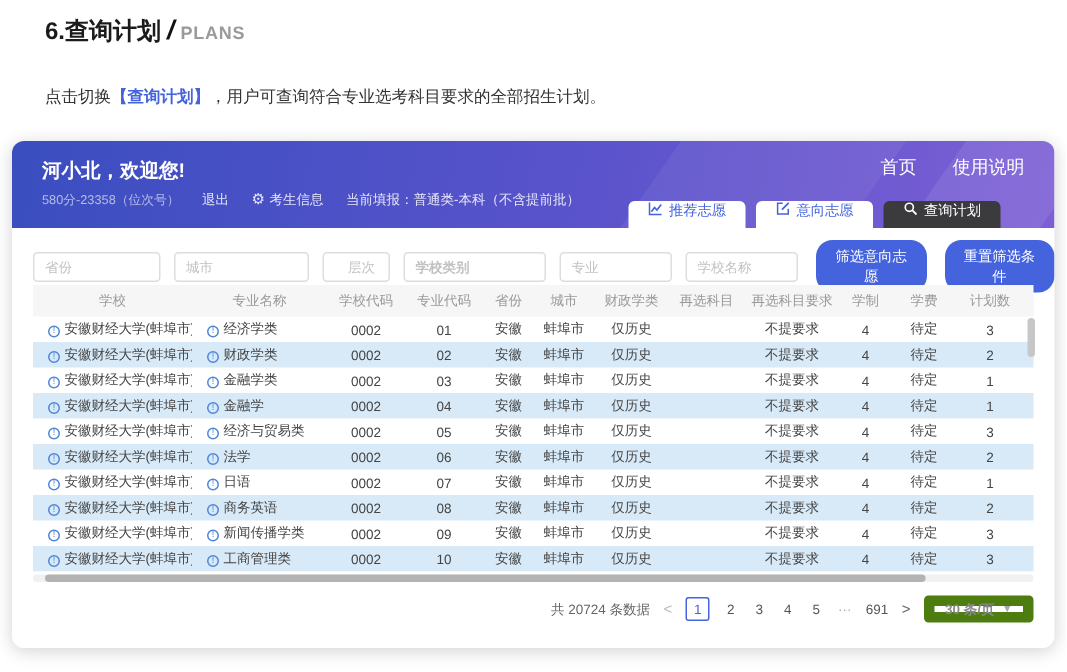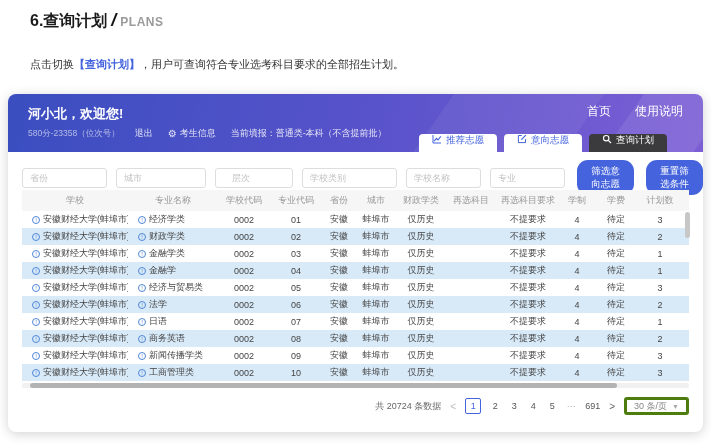--- a/index.html
+++ b/index.html
@@ -43,7 +43,7 @@
   .filters input { height:20px; border:1px solid #ddd; border-radius:3px; font-size:9px; padding:0 7px; color:#666; outline:none; }
   .filters input::placeholder { color:#c2c2c2; }
   .filters input:nth-child(1){ width:85px; } .filters input:nth-child(2){ width:90px; }
-  .filters input:nth-child(3){ width:78px;padding-left:16px; } .filters input:nth-child(4){ width:95px; }
+  .filters input:nth-child(3){ width:45px;padding-left:16px; } .filters input:nth-child(4){ width:95px; }
   .filters input:nth-child(5){ width:75px; } .filters input:nth-child(6){ width:75px; }
   .pill { height:35px; padding:0 12px; border:none; border-radius:11px; background:var(--accent,#4a68e0);
           color:#fff; font-size:9.5px; cursor:pointer; margin-left:3px; font-family:inherit; }

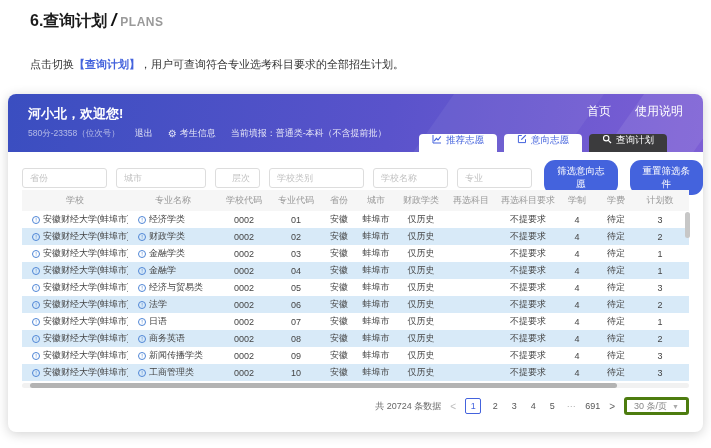--- a/index.html
+++ b/index.html
@@ -43,7 +43,7 @@
   .filters input { height:20px; border:1px solid #ddd; border-radius:3px; font-size:9px; padding:0 7px; color:#666; outline:none; }
   .filters input::placeholder { color:#c2c2c2; }
   .filters input:nth-child(1){ width:85px; } .filters input:nth-child(2){ width:90px; }
-  .filters input:nth-child(3){ width:45px;padding-left:16px; } .filters input:nth-child(4){ width:95px; }
+  .filters input:nth-child(3){ width:45px;padding-left:16px; } .filters input:nth-child(4){ width:95px;font-weight:bold; }
   .filters input:nth-child(5){ width:75px; } .filters input:nth-child(6){ width:75px; }
   .pill { height:35px; padding:0 12px; border:none; border-radius:11px; background:var(--accent,#4a68e0);
           color:#fff; font-size:9.5px; cursor:pointer; margin-left:3px; font-family:inherit; }

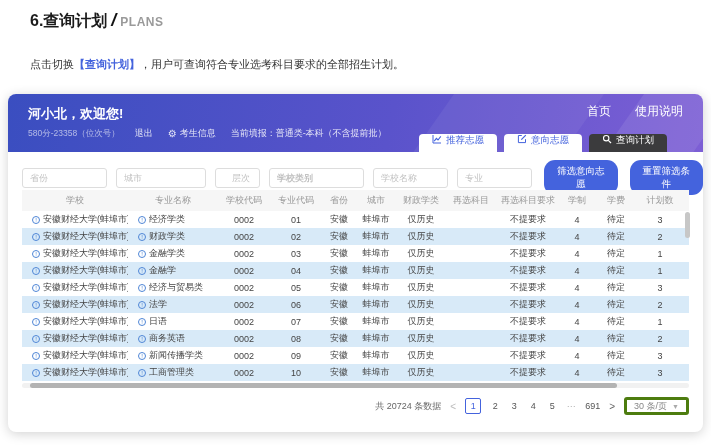--- a/index.html
+++ b/index.html
@@ -147,8 +147,8 @@
         <input placeholder="城市" style="">
         <input placeholder="层次" style="">
         <input placeholder="学校类别" style="">
+        <input placeholder="专业" style="">
         <input placeholder="学校名称" style="">
-        <input placeholder="专业" style="">
         <button class="pill">筛选意向志愿</button>
         <button class="pill">重置筛选条件</button>
       </div>

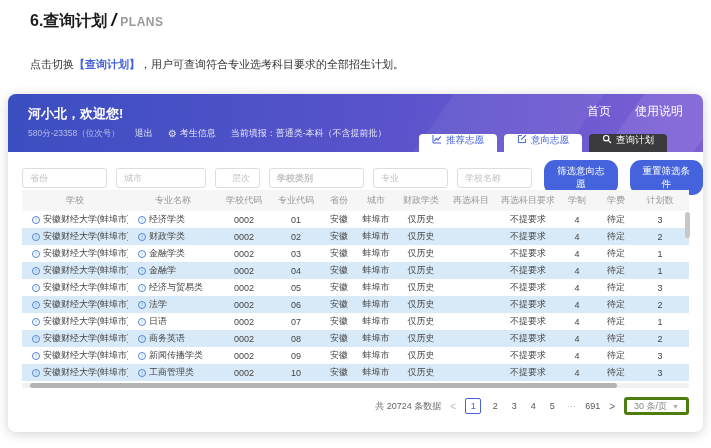--- a/index.html
+++ b/index.html
@@ -75,8 +75,8 @@
   .pg-num.active { width:16px; height:16px; line-height:14px; border:1px solid var(--accent,#4a68e0);
                    border-radius:2px; color:var(--accent,#4a68e0); background:#fff; }
   .pg-num.dots { color:#aaa; cursor:default; }
-  .page-size { display:flex; align-items:center; gap:5px; height:18px; padding:0 7px; border:3px solid #4d7c0f;
-               border-radius:3px; color:#888; cursor:pointer; }
+  .page-size { display:flex; align-items:center; gap:5px; height:18px; padding:0 7px; border:7px solid #4d7c0f;
+               border-radius:3px; color:#888; cursor:pointer;font-weight:bold; }
   .page-size .chev { font-size:7px; color:#aaa; }
 </style>
 </head>

